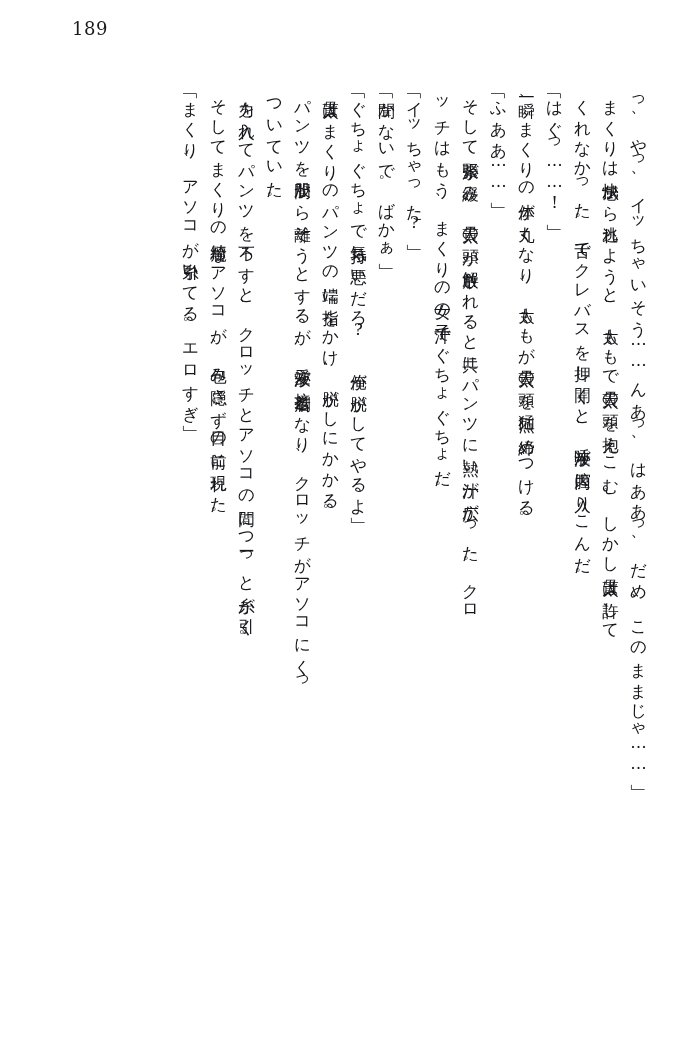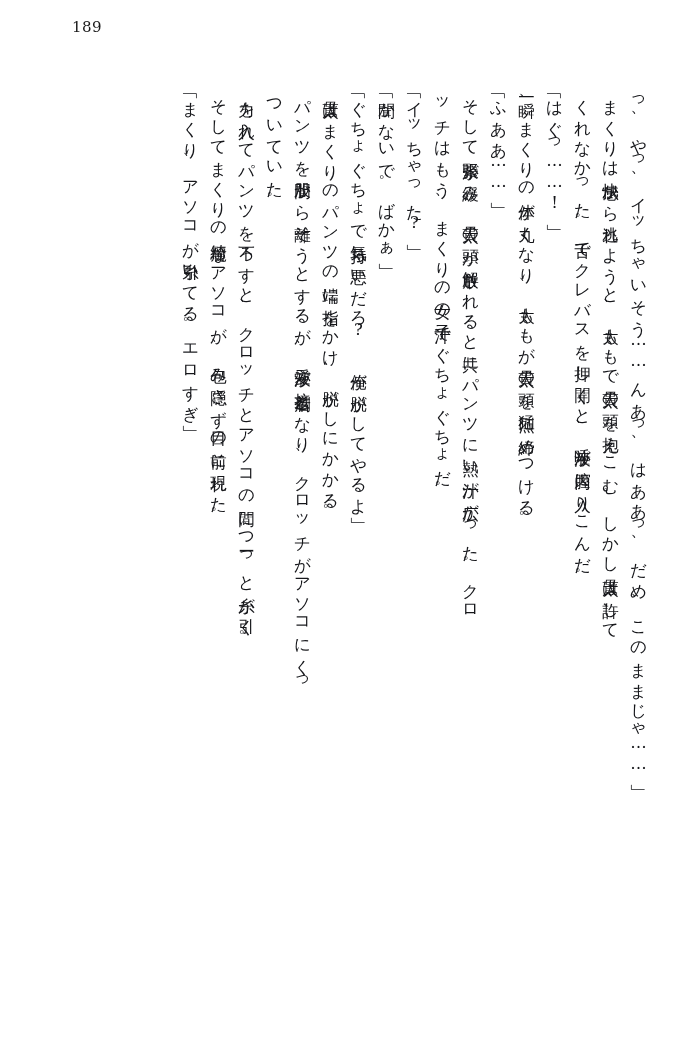--- a/index.html
+++ b/index.html
@@ -20,7 +20,7 @@
     position: absolute;
     top: 18px;
     left: 72px;
-    font-size: 15px;
+    font-size: 18px;
     font-family: "DejaVu Serif", "Liberation Serif", serif;
     color: #1a1a1a;
     letter-spacing: 0.5px;

